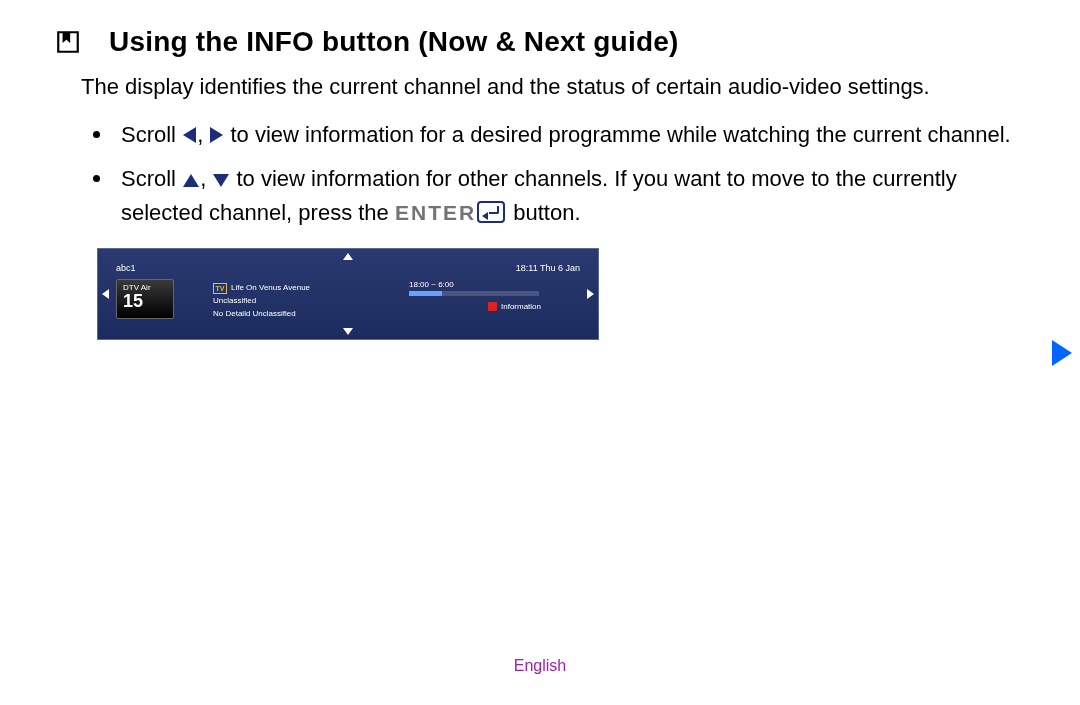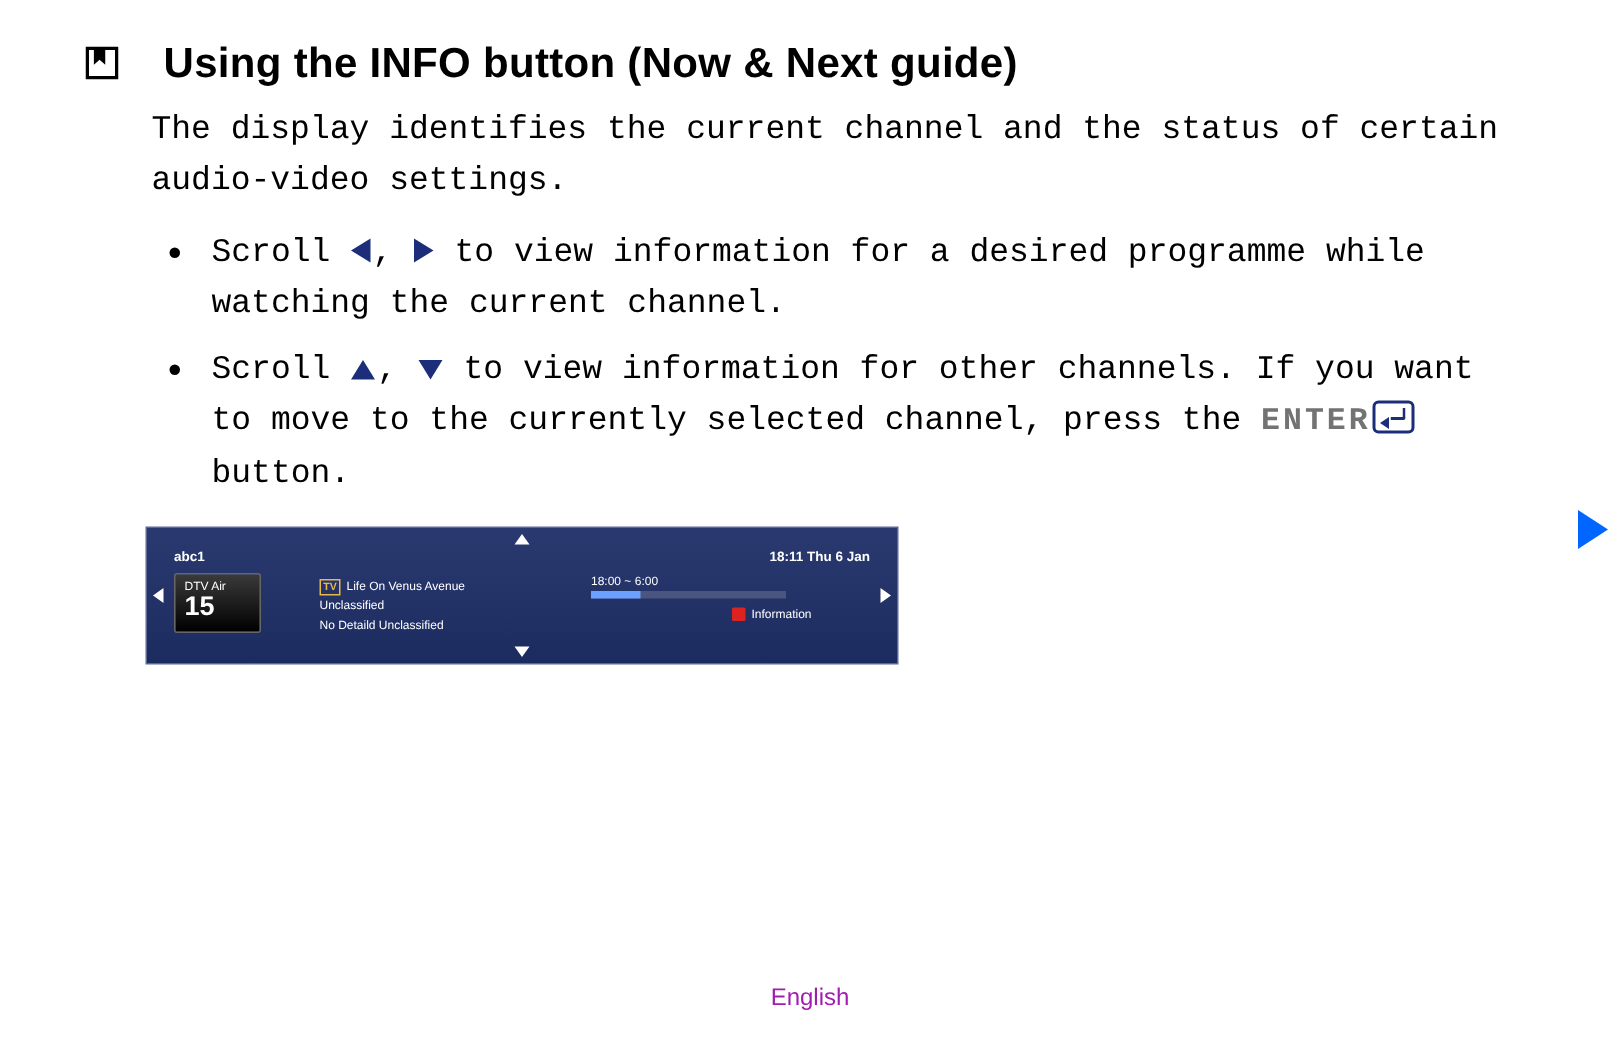--- a/index.html
+++ b/index.html
@@ -35,10 +35,9 @@
     letter-spacing: 0.2px;
   }
   .body {
-    margin-left: 46px;
+    margin-left: 26px;
     font-size: 22px;
     line-height: 1.55;
-    font-family: Liberation Mono, monospace;
   }
   .body p {
     margin: 0 0 14px 0;

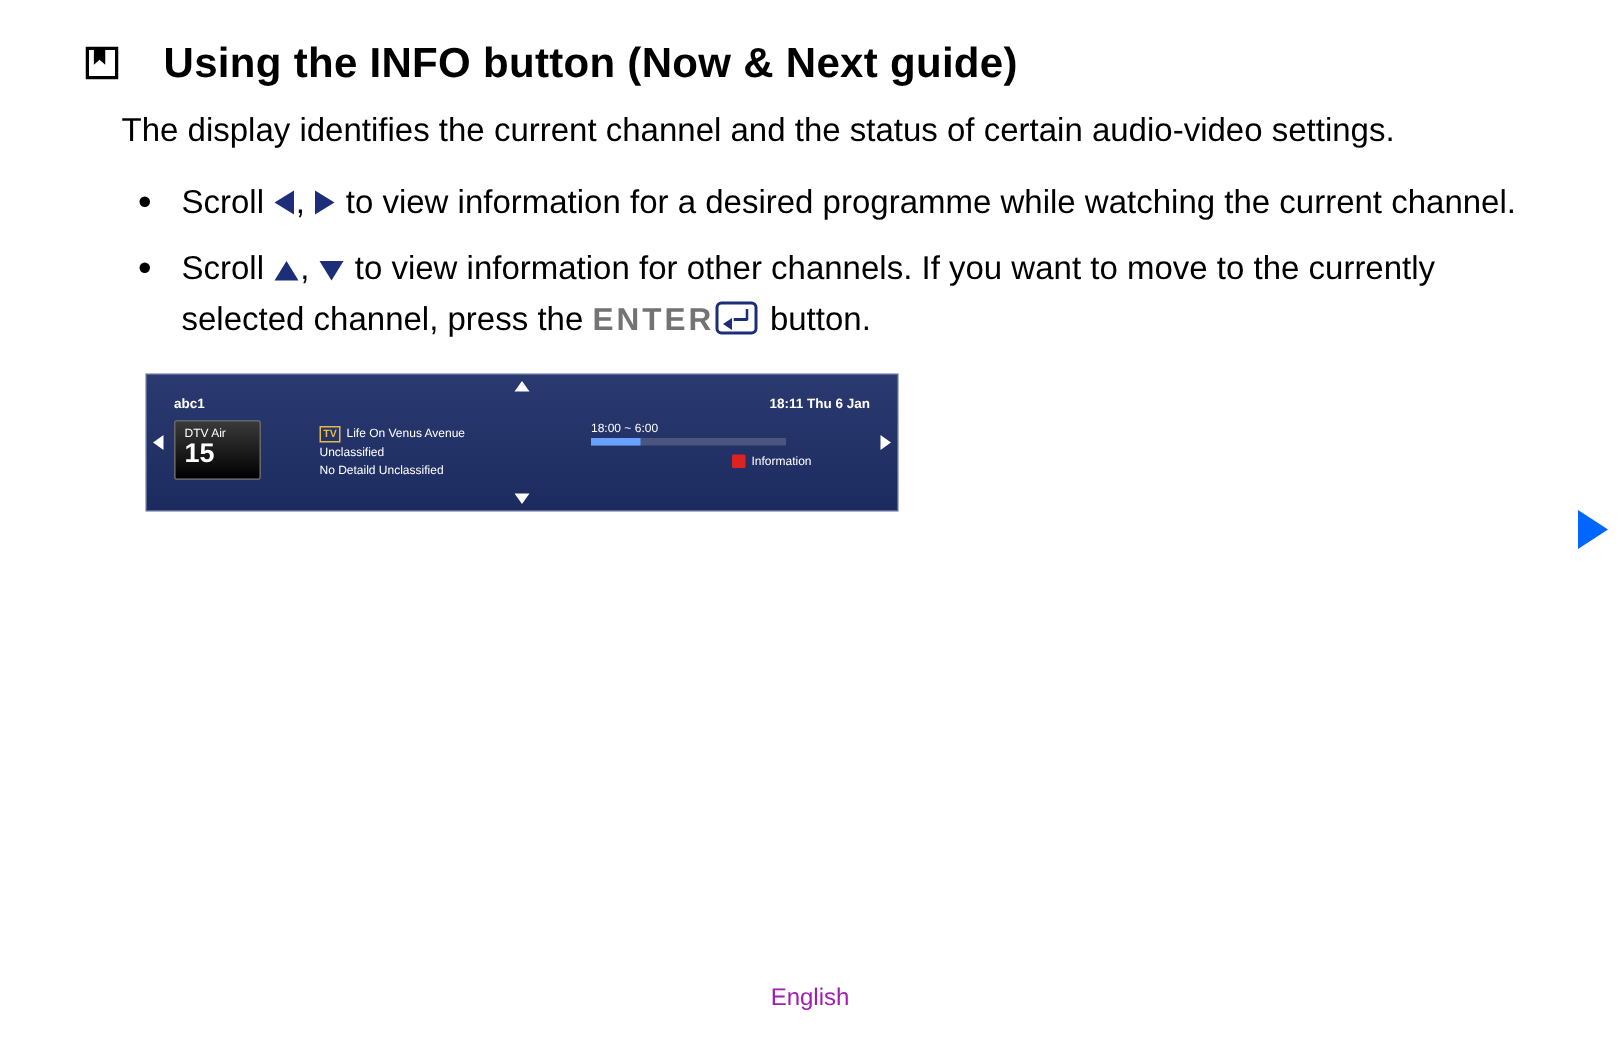--- a/index.html
+++ b/index.html
@@ -180,7 +180,7 @@
     display: flex;
     justify-content: space-between;
     font-size: 9px;
-    font-weight: bold;
+    font-weight: normal;
   }
   .osd-chbox {
     position: absolute;

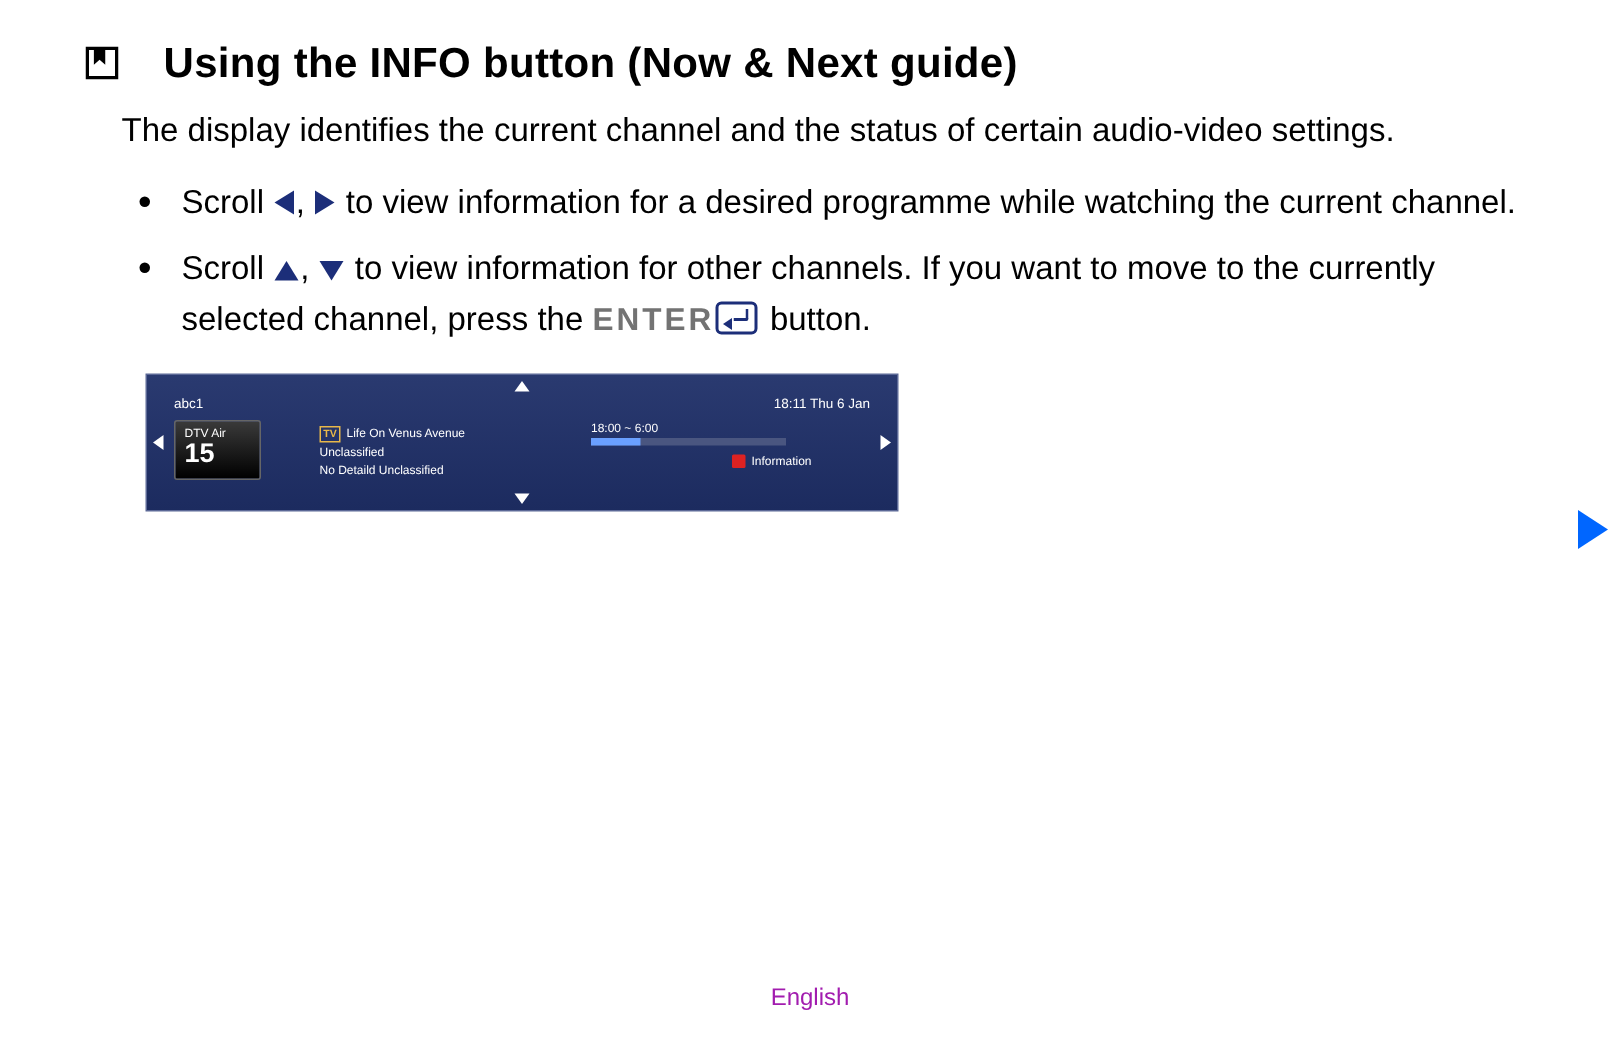--- a/index.html
+++ b/index.html
@@ -228,7 +228,7 @@
   }
   .osd-right {
     position: absolute;
-    left: 296px;
+    left: 311px;
     top: 31px;
     font-size: 8px;
   }

